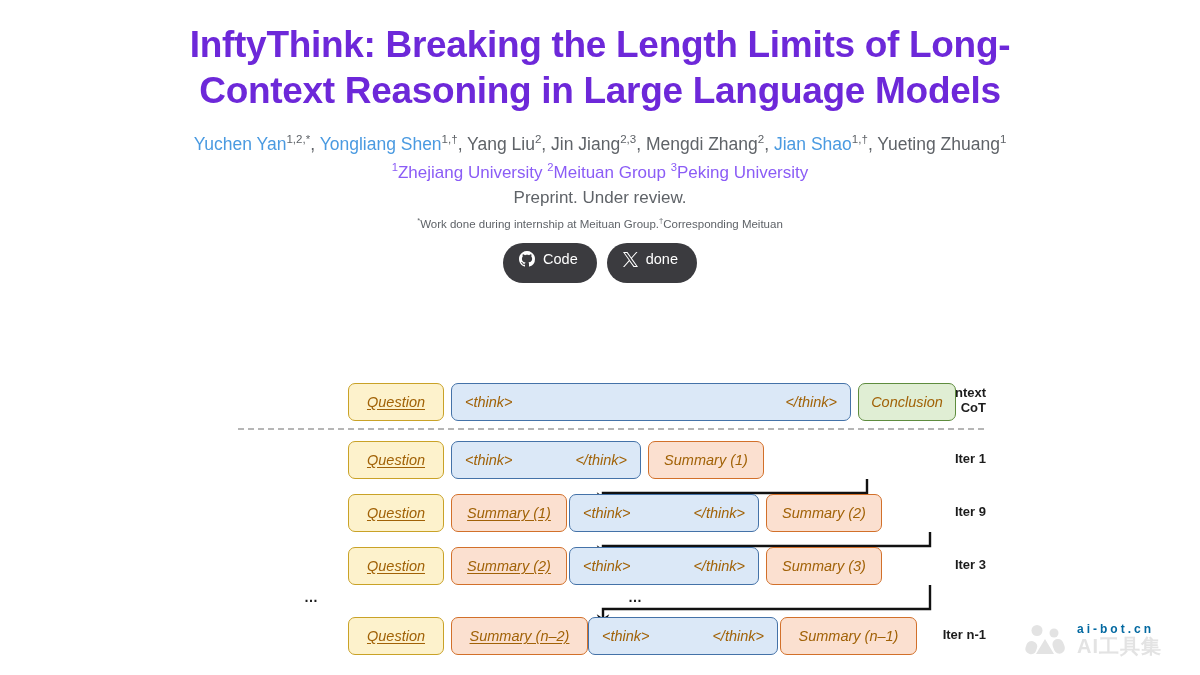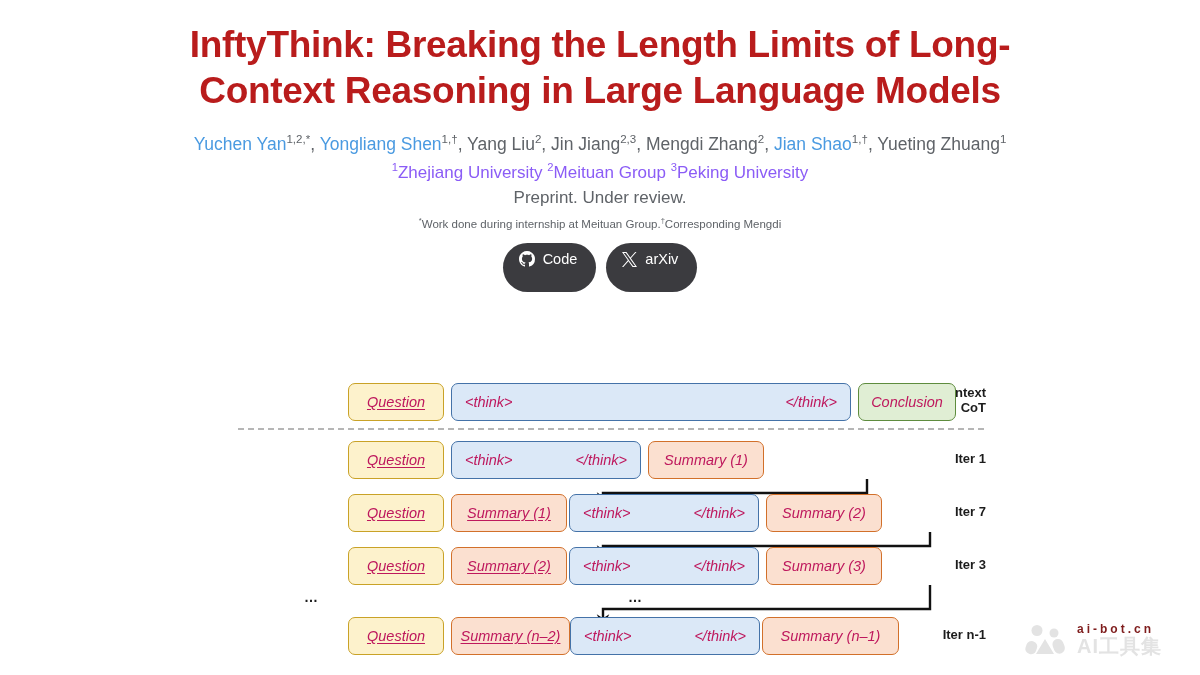--- a/index.html
+++ b/index.html
@@ -20,7 +20,7 @@
     font-size: 37px;
     font-weight: 700;
     line-height: 1.25;
-    color: #b91c1c;
+    color: #6d28d9;
     letter-spacing: -0.3px;
     margin: 0 auto;
     max-width: 830px;

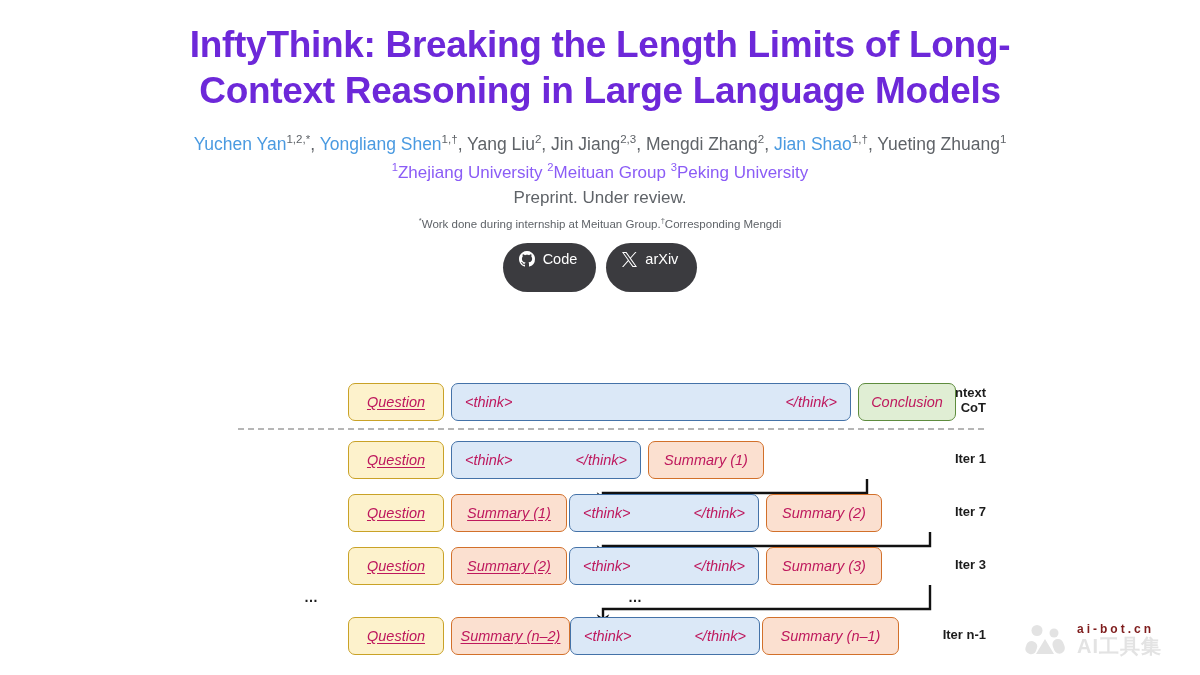--- a/index.html
+++ b/index.html
@@ -192,7 +192,7 @@
 
   <div class="venue">Preprint. Under review.</div>
 
-  <div class="footnote"><sup>*</sup><span>Work done during internship at Meituan Group.</span><sup>†</sup><span>Corresponding Mengdi</span></div>
+  <div class="footnote"><sup>*</sup><span>Work done during internship at Meituan Group.</span><sup>†</sup><span>Corresponding Meituan</span></div>
 
   <div class="btn-row">
     <button class="pill-btn">

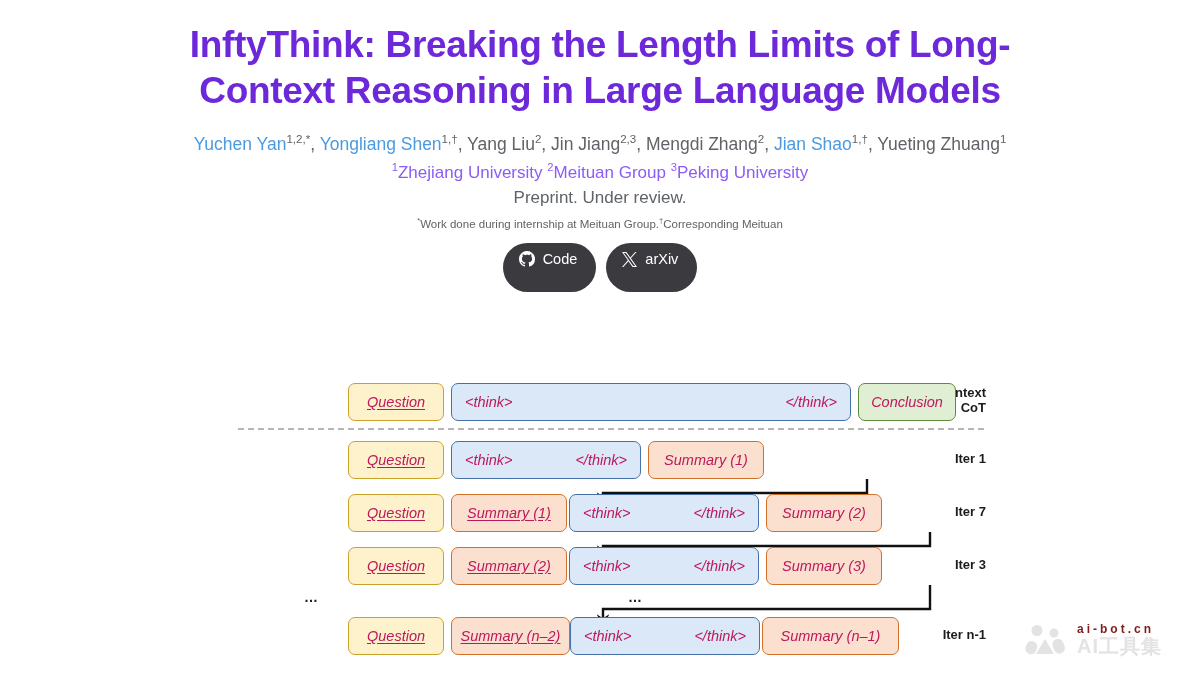--- a/index.html
+++ b/index.html
@@ -66,7 +66,7 @@
     color: #ffffff;
     border: none;
     border-radius: 999px;
-    padding: 8px 19px 25px 16px;
+    padding: 8px 19px 16px 16px;
     font-size: 14.5px;
     font-family: "Liberation Sans", sans-serif;
     cursor: pointer;

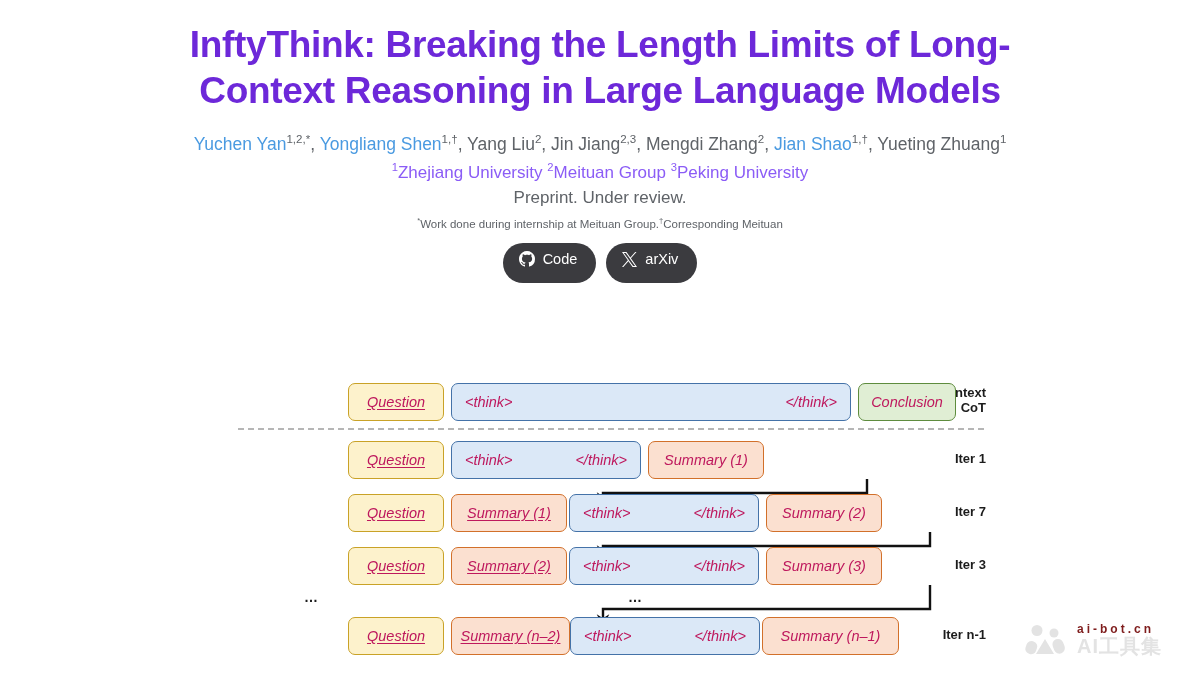--- a/index.html
+++ b/index.html
@@ -210,7 +210,7 @@
           <path d="M9.52 6.77 15.48 0h-1.41L8.9 5.88 4.76 0H0l6.25 8.9L0 16h1.41l5.46-6.21L11.24 16H16L9.52 6.77zm-1.93 2.2-.63-.89L1.92 1.04h2.17l4.06 5.7.63.89 5.28 7.4h-2.17L7.59 8.97z"></path>
         </svg>
       </span>
-      <span>arXiv</span>
+      <span>done</span>
     </button>
   </div>
 </div>

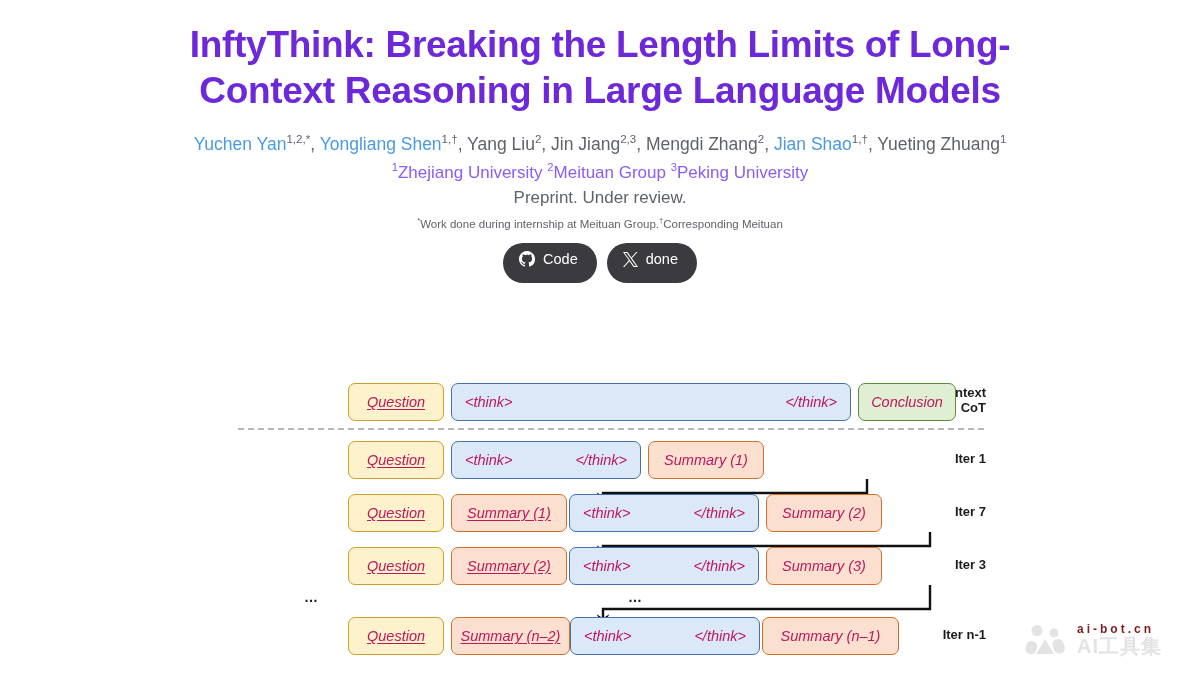--- a/index.html
+++ b/index.html
@@ -114,7 +114,7 @@
     border: 1.8px solid #888;
     font-style: italic;
     font-size: 14.5px;
-    color: #be185d;
+    color: #a16207;
     white-space: nowrap;
     font-family: "Liberation Sans", sans-serif;
   }

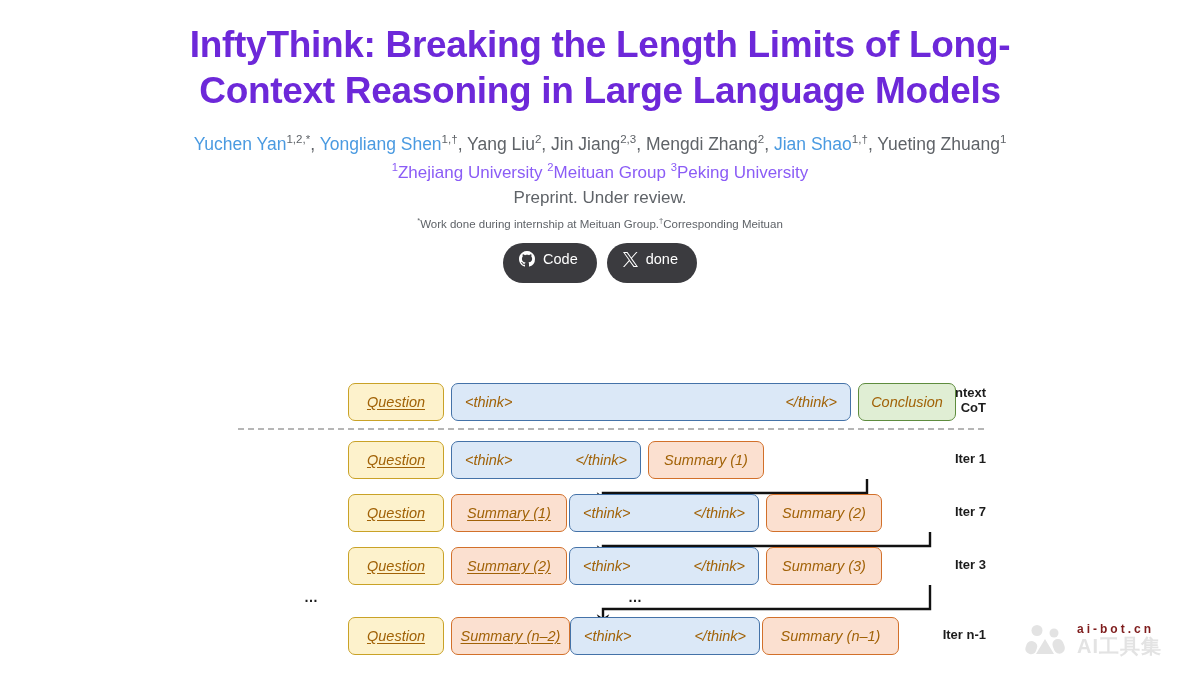--- a/index.html
+++ b/index.html
@@ -273,7 +273,7 @@
   </div>
 
   <div class="row" style="top:123px;width:750px;">
-    <div class="row-label" style="top:11px;"><span>Iter 7</span></div>
+    <div class="row-label" style="top:11px;"><span>Iter 9</span></div>
     <div class="boxes">
       <div class="bx yellow u" style="width:96px;">
           <span>Question</span>

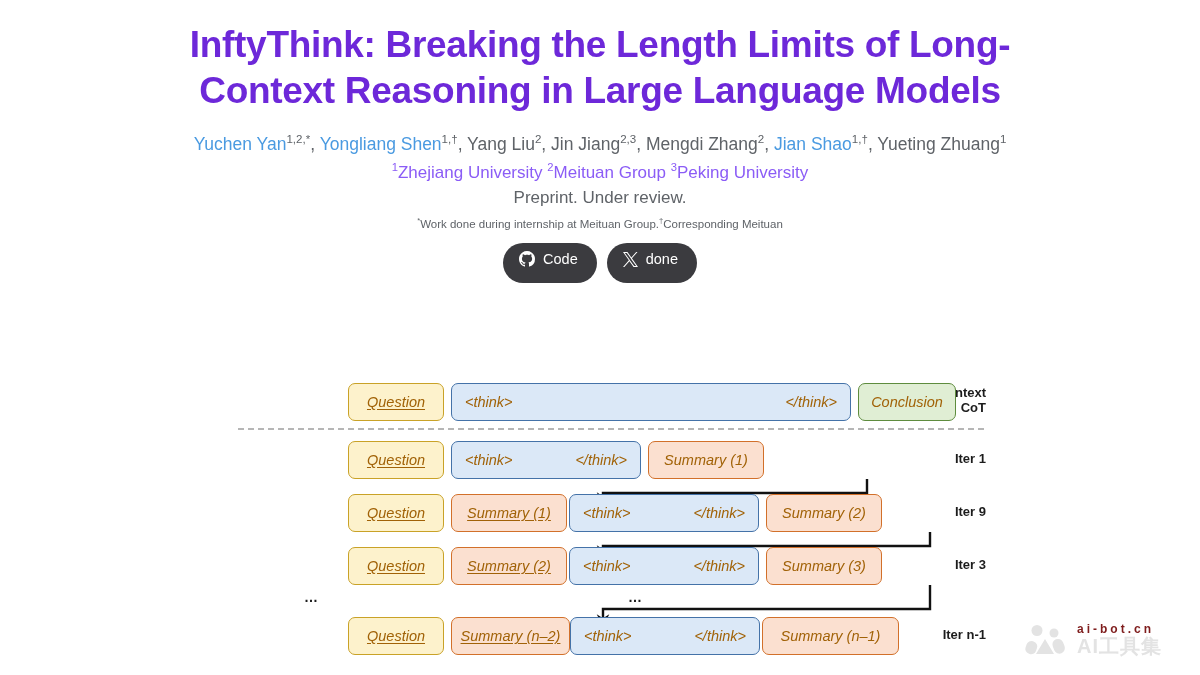--- a/index.html
+++ b/index.html
@@ -326,7 +326,7 @@
           <span>Question</span>
         </div>
       <div class="gap-s"></div>
-      <div class="bx orange u" style="width:119px;">
+      <div class="bx orange u" style="width:137px;">
           <span>Summary (n–2)</span>
         </div>
       <div class="gap-0"></div>

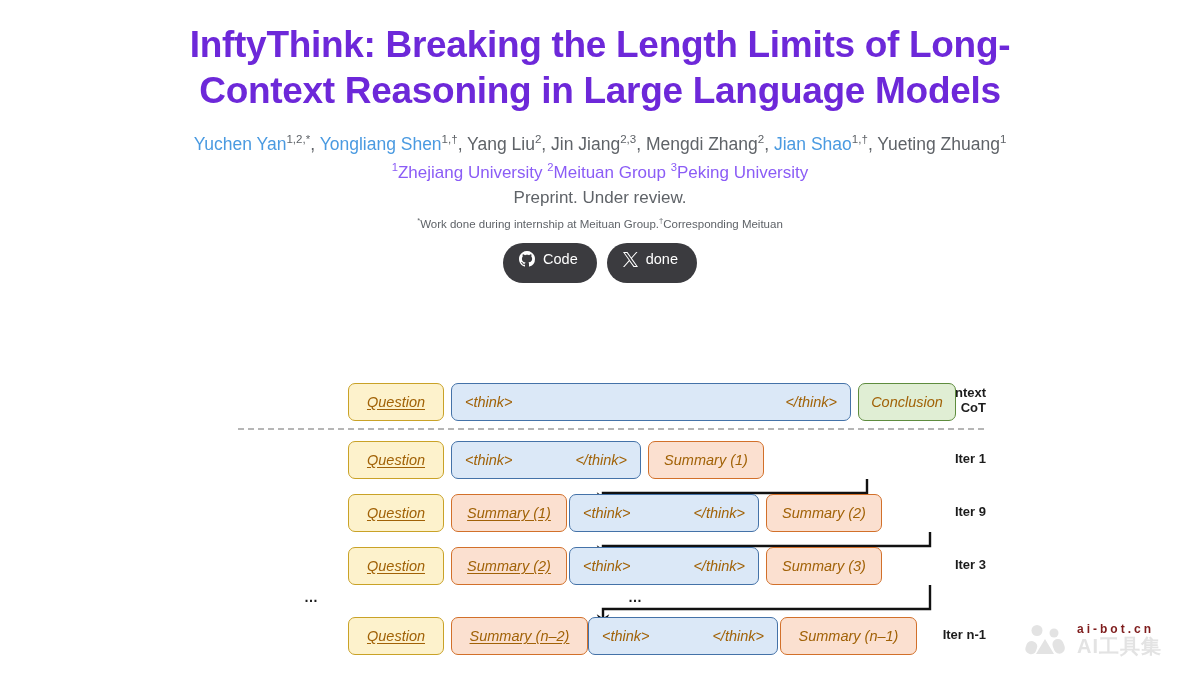--- a/index.html
+++ b/index.html
@@ -163,7 +163,7 @@
   .wm-top {
     font-size: 12px;
     letter-spacing: 3px;
-    color: #7f1d1d;
+    color: #0369a1;
     font-weight: 700;
   }
   .wm-bot {

